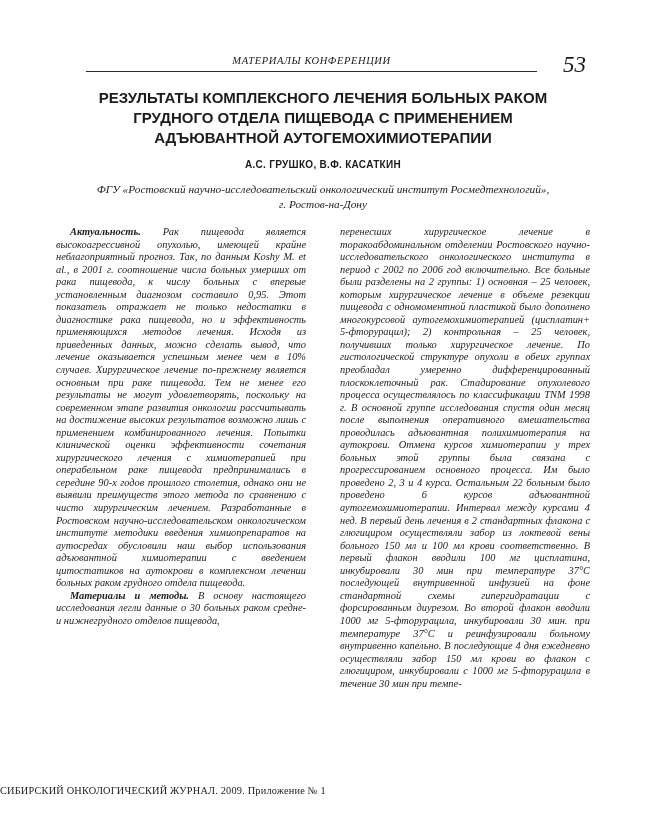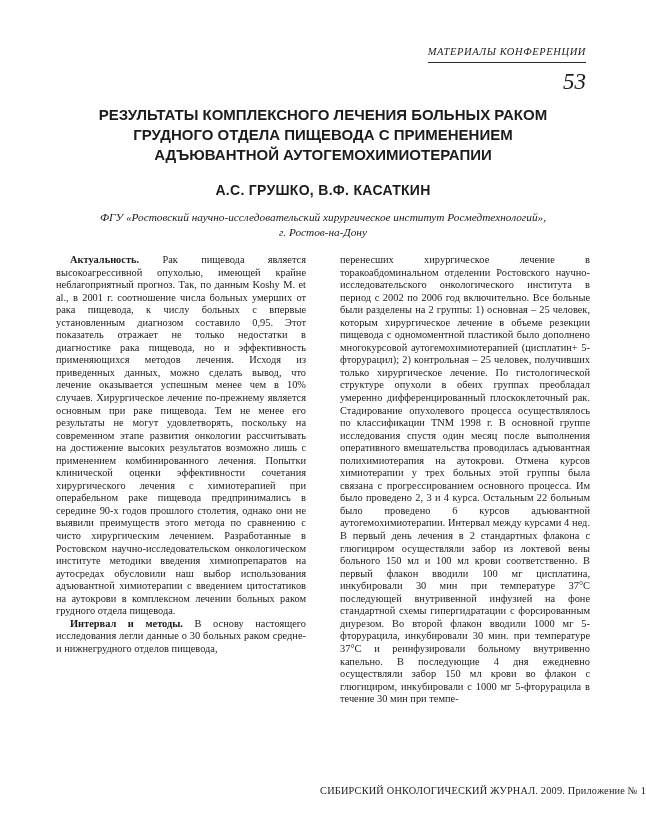--- a/index.html
+++ b/index.html
@@ -26,7 +26,6 @@
     display: flex;
     align-items: flex-end;
     margin: 0 4px 12px 30px;
-    flex-direction: column;
   }
   .runhead-center {
     flex: 1;

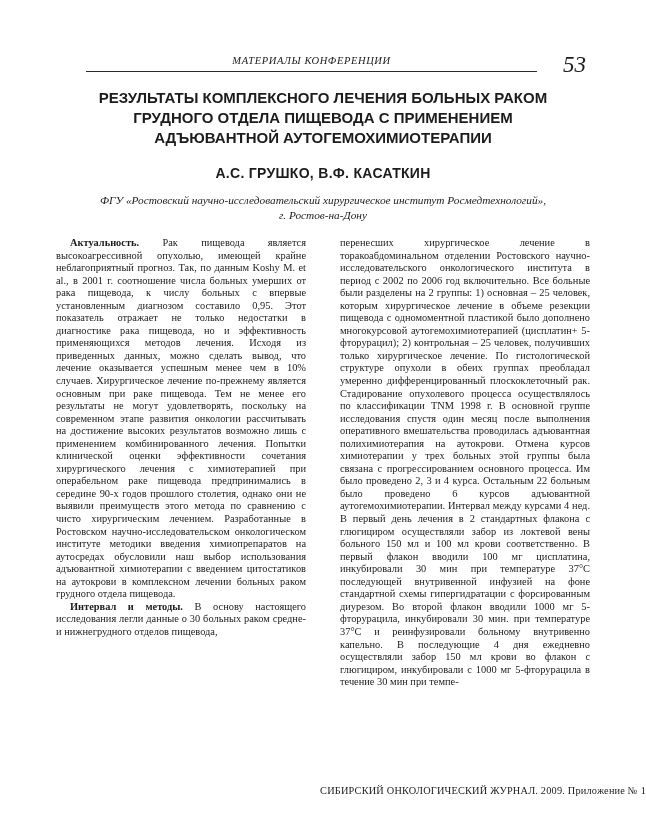--- a/index.html
+++ b/index.html
@@ -50,7 +50,7 @@
     line-height: 20px;
     text-align: center;
     max-width: 486px;
-    margin: 16px auto 17px auto;
+    margin: 16px auto 11px auto;
   }
   .authors {
     font-family: "Liberation Sans", sans-serif;

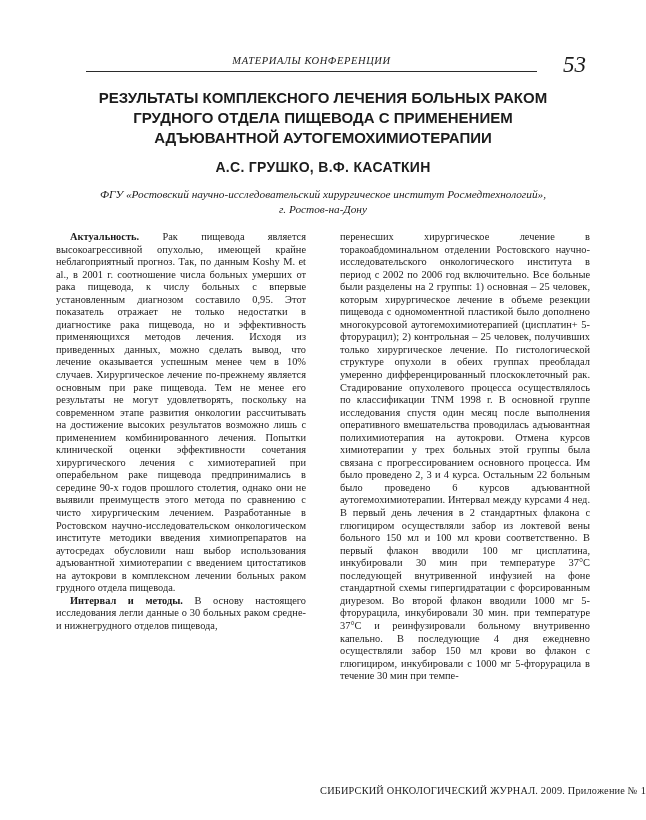--- a/index.html
+++ b/index.html
@@ -55,7 +55,7 @@
   .authors {
     font-family: "Liberation Sans", sans-serif;
     font-weight: bold;
-    font-size: 14px;
+    font-size: 10px;
     text-align: center;
     margin-bottom: 12px;
     letter-spacing: 0.3px;

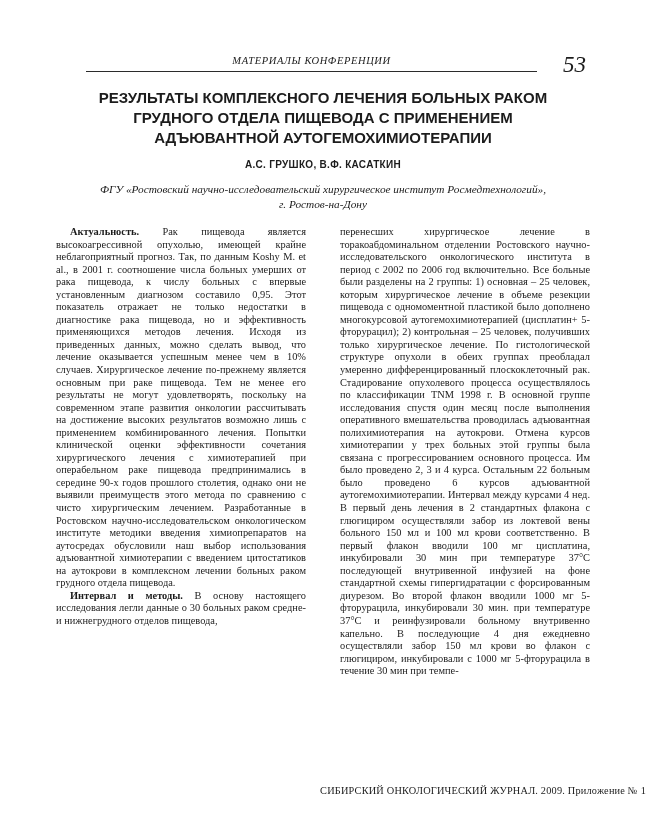--- a/index.html
+++ b/index.html
@@ -116,7 +116,7 @@
   <div class="authors">А.С. ГРУШКО, В.Ф. КАСАТКИН</div>
 
   <div class="affiliation">
-    <span>ФГУ «Ростовский научно-исследовательский хирургическое институт Росмедтехнологий»,</span><br>
+    <span>ФГУ «Ростовский научно-исследовательский онкологический институт Росмедтехнологий»,</span><br>
     <span>г. Ростов-на-Дону</span>
   </div>
 

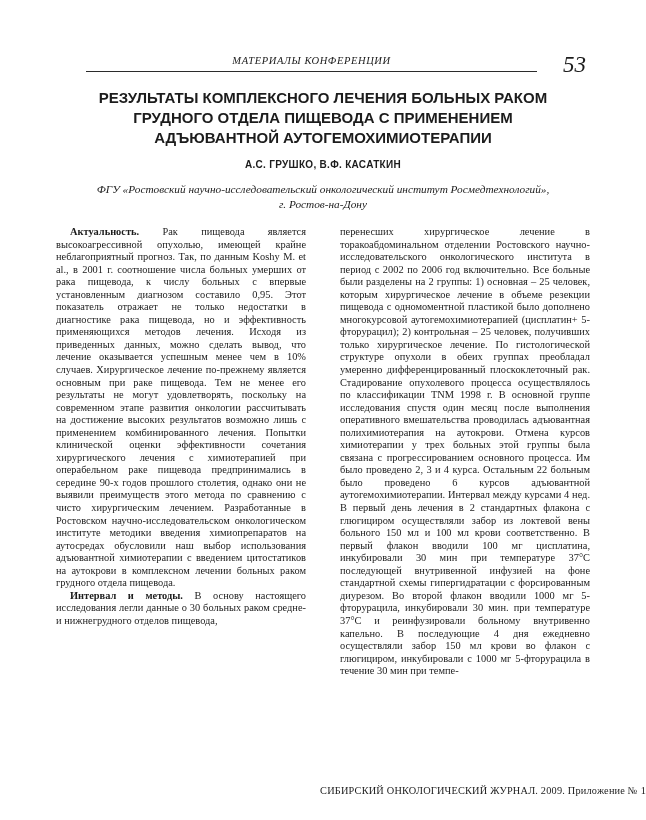--- a/index.html
+++ b/index.html
@@ -72,6 +72,7 @@
   .columns {
     display: flex;
     gap: 34px;
+    font-style: italic;
   }
   .col {
     flex: 1;

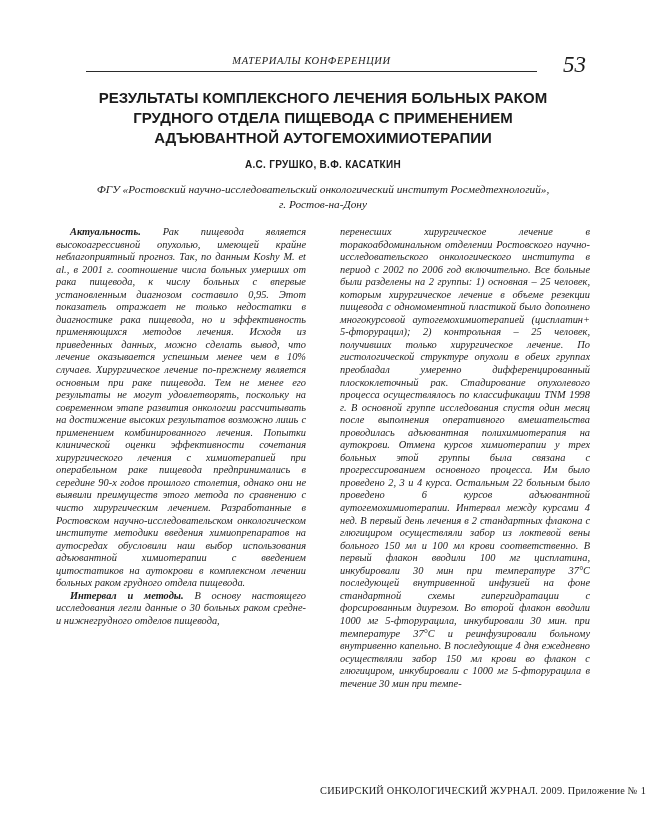--- a/index.html
+++ b/index.html
@@ -128,7 +128,7 @@
         <span class="lead">Актуальность.</span><span> Рак пищевода является высокоагрессивной опухолью, имеющей крайне неблагоприятный прогноз. Так, по данным Koshy M. et al., в 2001 г. соотношение числа больных умерших от рака пищевода, к числу больных с впервые установленным диагнозом составило 0,95. Этот показатель отражает не только недостатки в диагностике рака пищевода, но и эффективность применяющихся методов лечения. Исходя из приведенных данных, можно сделать вывод, что лечение оказывается успешным менее чем в 10% случаев. Хирургическое лечение по-прежнему является основным при раке пищевода. Тем не менее его результаты не могут удовлетворять, поскольку на современном этапе развития онкологии рассчитывать на достижение высоких результатов возможно лишь с применением комбинированного лечения. Попытки клинической оценки эффективности сочетания хирургического лечения с химиотерапией при операбельном раке пищевода предпринимались в середине 90-х годов прошлого столетия, однако они не выявили преимуществ этого метода по сравнению с чисто хирургическим лечением. Разработанные в Ростовском научно-исследовательском онкологическом институте методики введения химиопрепаратов на аутосредах обусловили наш выбор использования адъювантной химиотерапии с введением цитостатиков на аутокрови в комплексном лечении больных раком грудного отдела пищевода.</span>
       </p>
       <p class="para">
-        <span class="lead">Интервал и методы.</span><span> В основу настоящего исследования легли данные о 30 больных раком средне- и нижнегрудного отделов пищевода,</span>
+        <span class="lead">Материалы и методы.</span><span> В основу настоящего исследования легли данные о 30 больных раком средне- и нижнегрудного отделов пищевода,</span>
       </p>
     </div>
 

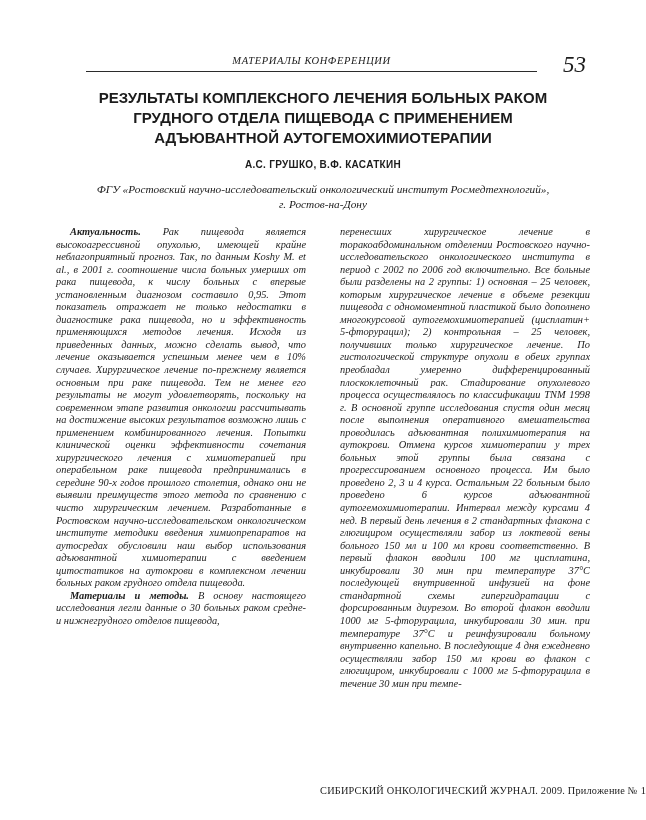--- a/index.html
+++ b/index.html
@@ -96,7 +96,7 @@
     left: 0;
     right: 0;
     bottom: 24px;
-    text-align: right;
+    text-align: left;
     font-size: 10.3px;
     letter-spacing: 0.2px;
     margin-top: 43px;

